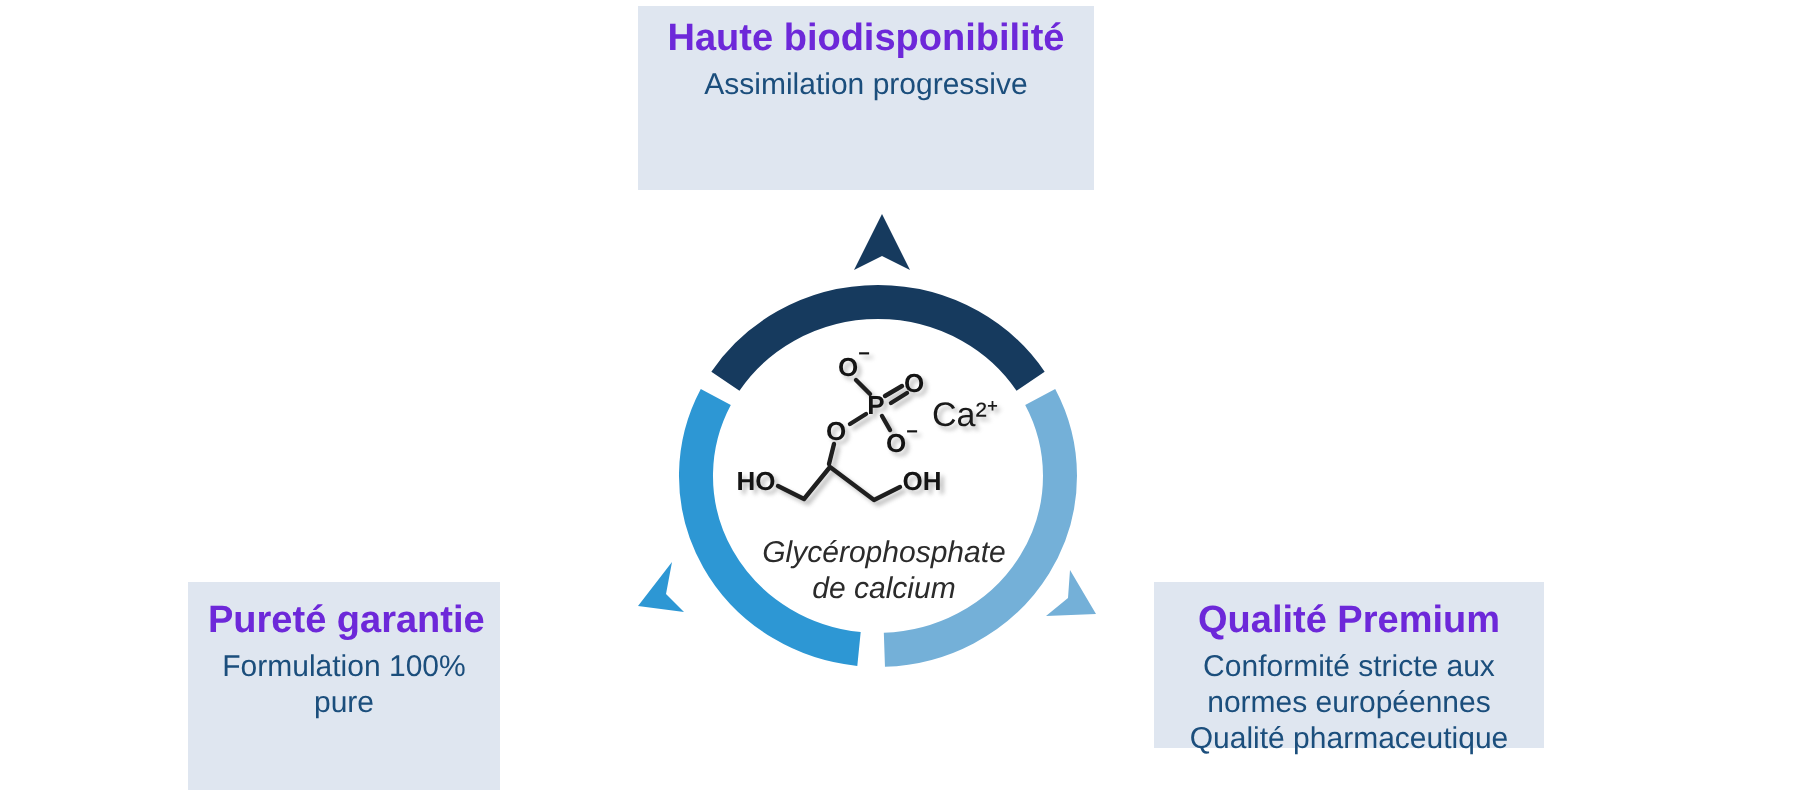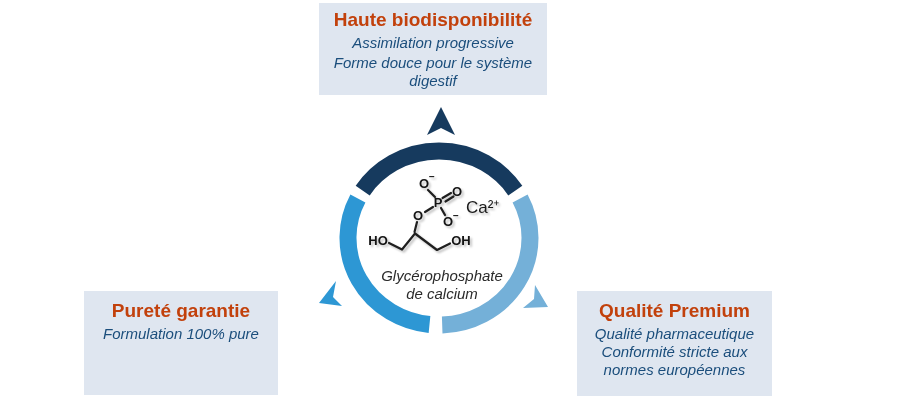--- a/index.html
+++ b/index.html
@@ -16,7 +16,7 @@
   .card-left{left:84px;top:291px;width:194px;height:104px;padding-top:8px;}
   .card-right{left:577px;top:291px;width:195px;height:105px;padding-top:8px;}
   .card-title{
-    font-size:19px;font-weight:bold;color:#c2410c;line-height:1.25;
+    font-size:19px;font-weight:bold;color:#6d28d9;line-height:1.25;
     margin-bottom:2px;white-space:nowrap;
   }
   .card-line{

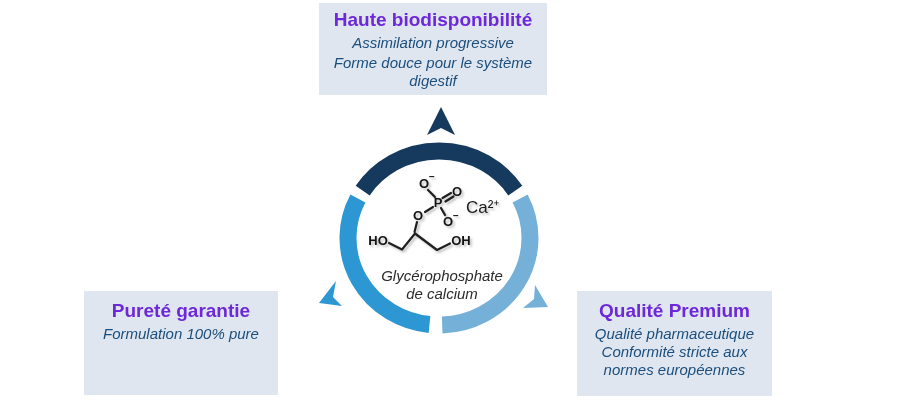--- a/index.html
+++ b/index.html
@@ -20,7 +20,7 @@
     margin-bottom:2px;white-space:nowrap;
   }
   .card-line{
-    font-size:15px;font-style:italic;color:#1b4e7c;line-height:1.22;
+    font-size:15px;color:#1b4e7c;line-height:1.22;
     margin-top:2px;
   }
   .card-left .card-line,.card-right .card-line{margin-top:0;}

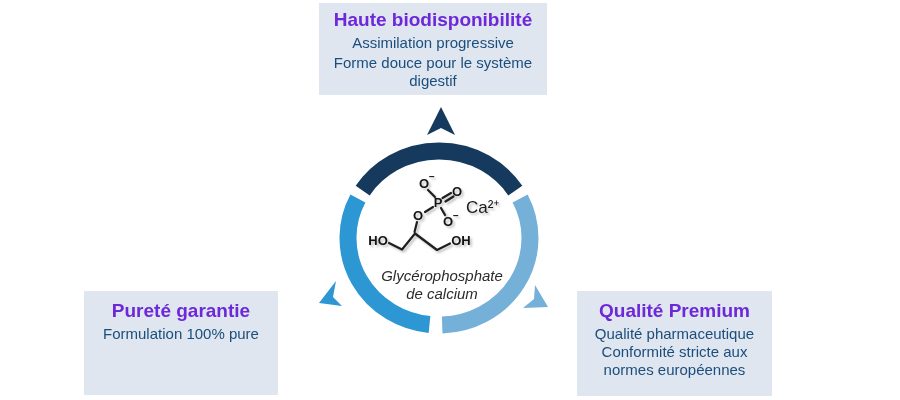--- a/index.html
+++ b/index.html
@@ -77,7 +77,6 @@
   <div class="card card-top">
     <div class="card-title">Haute biodisponibilité</div>
     <div class="card-line">Assimilation progressive</div>
-    <div class="card-line">Forme douce pour le système digestif</div>
   </div>
 
   <div class="card card-left">

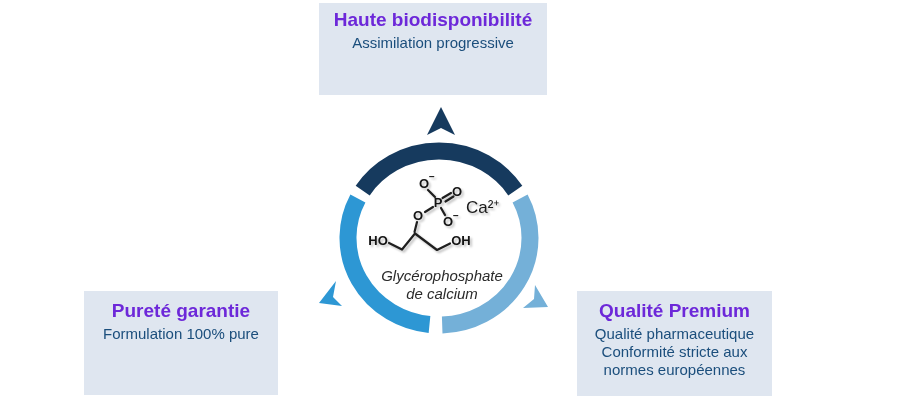--- a/index.html
+++ b/index.html
@@ -13,7 +13,7 @@
     text-align:center;padding:5px 10px 4px 10px;
   }
   .card-top{left:319px;top:3px;width:228px;height:92px;}
-  .card-left{left:84px;top:291px;width:194px;height:104px;padding-top:8px;}
+  .card-left{left:94px;top:291px;width:156px;height:104px;padding-top:8px;}
   .card-right{left:577px;top:291px;width:195px;height:105px;padding-top:8px;}
   .card-title{
     font-size:19px;font-weight:bold;color:#6d28d9;line-height:1.25;

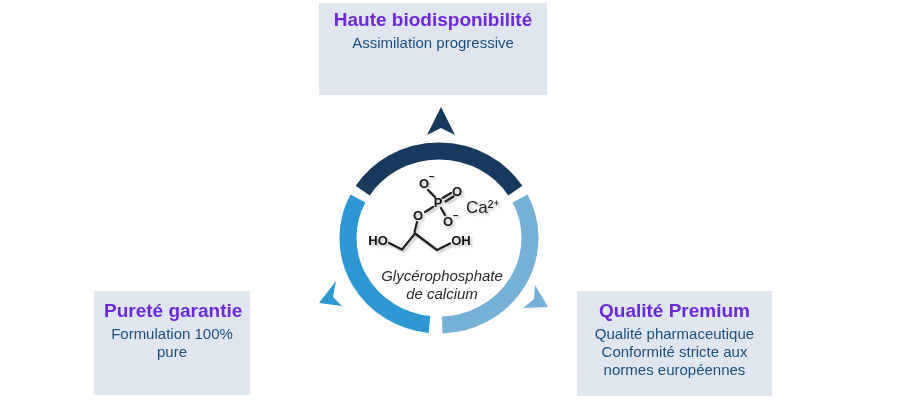--- a/index.html
+++ b/index.html
@@ -14,7 +14,7 @@
   }
   .card-top{left:319px;top:3px;width:228px;height:92px;}
   .card-left{left:94px;top:291px;width:156px;height:104px;padding-top:8px;}
-  .card-right{left:577px;top:291px;width:195px;height:105px;padding-top:8px;}
+  .card-right{left:577px;top:291px;width:195px;height:83px;padding-top:8px;}
   .card-title{
     font-size:19px;font-weight:bold;color:#6d28d9;line-height:1.25;
     margin-bottom:2px;white-space:nowrap;

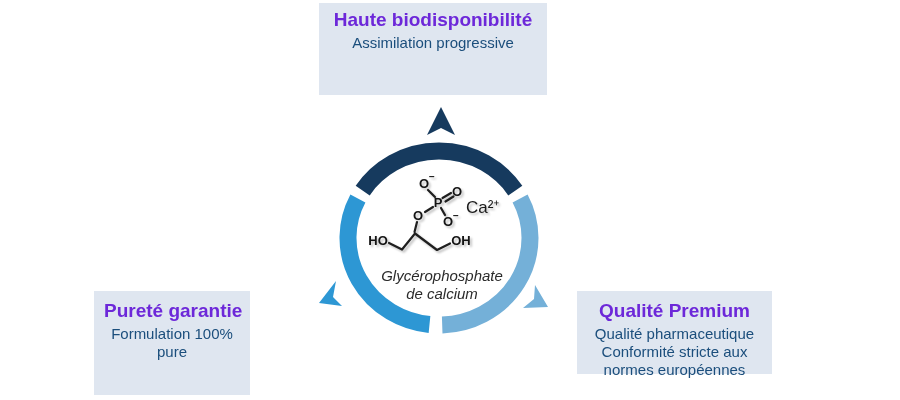--- a/index.html
+++ b/index.html
@@ -86,8 +86,8 @@
 
   <div class="card card-right">
     <div class="card-title">Qualité Premium</div>
+    <div class="card-line">Conformité stricte aux normes européennes</div>
     <div class="card-line">Qualité pharmaceutique</div>
-    <div class="card-line">Conformité stricte aux normes européennes</div>
   </div>
 
 </div>

